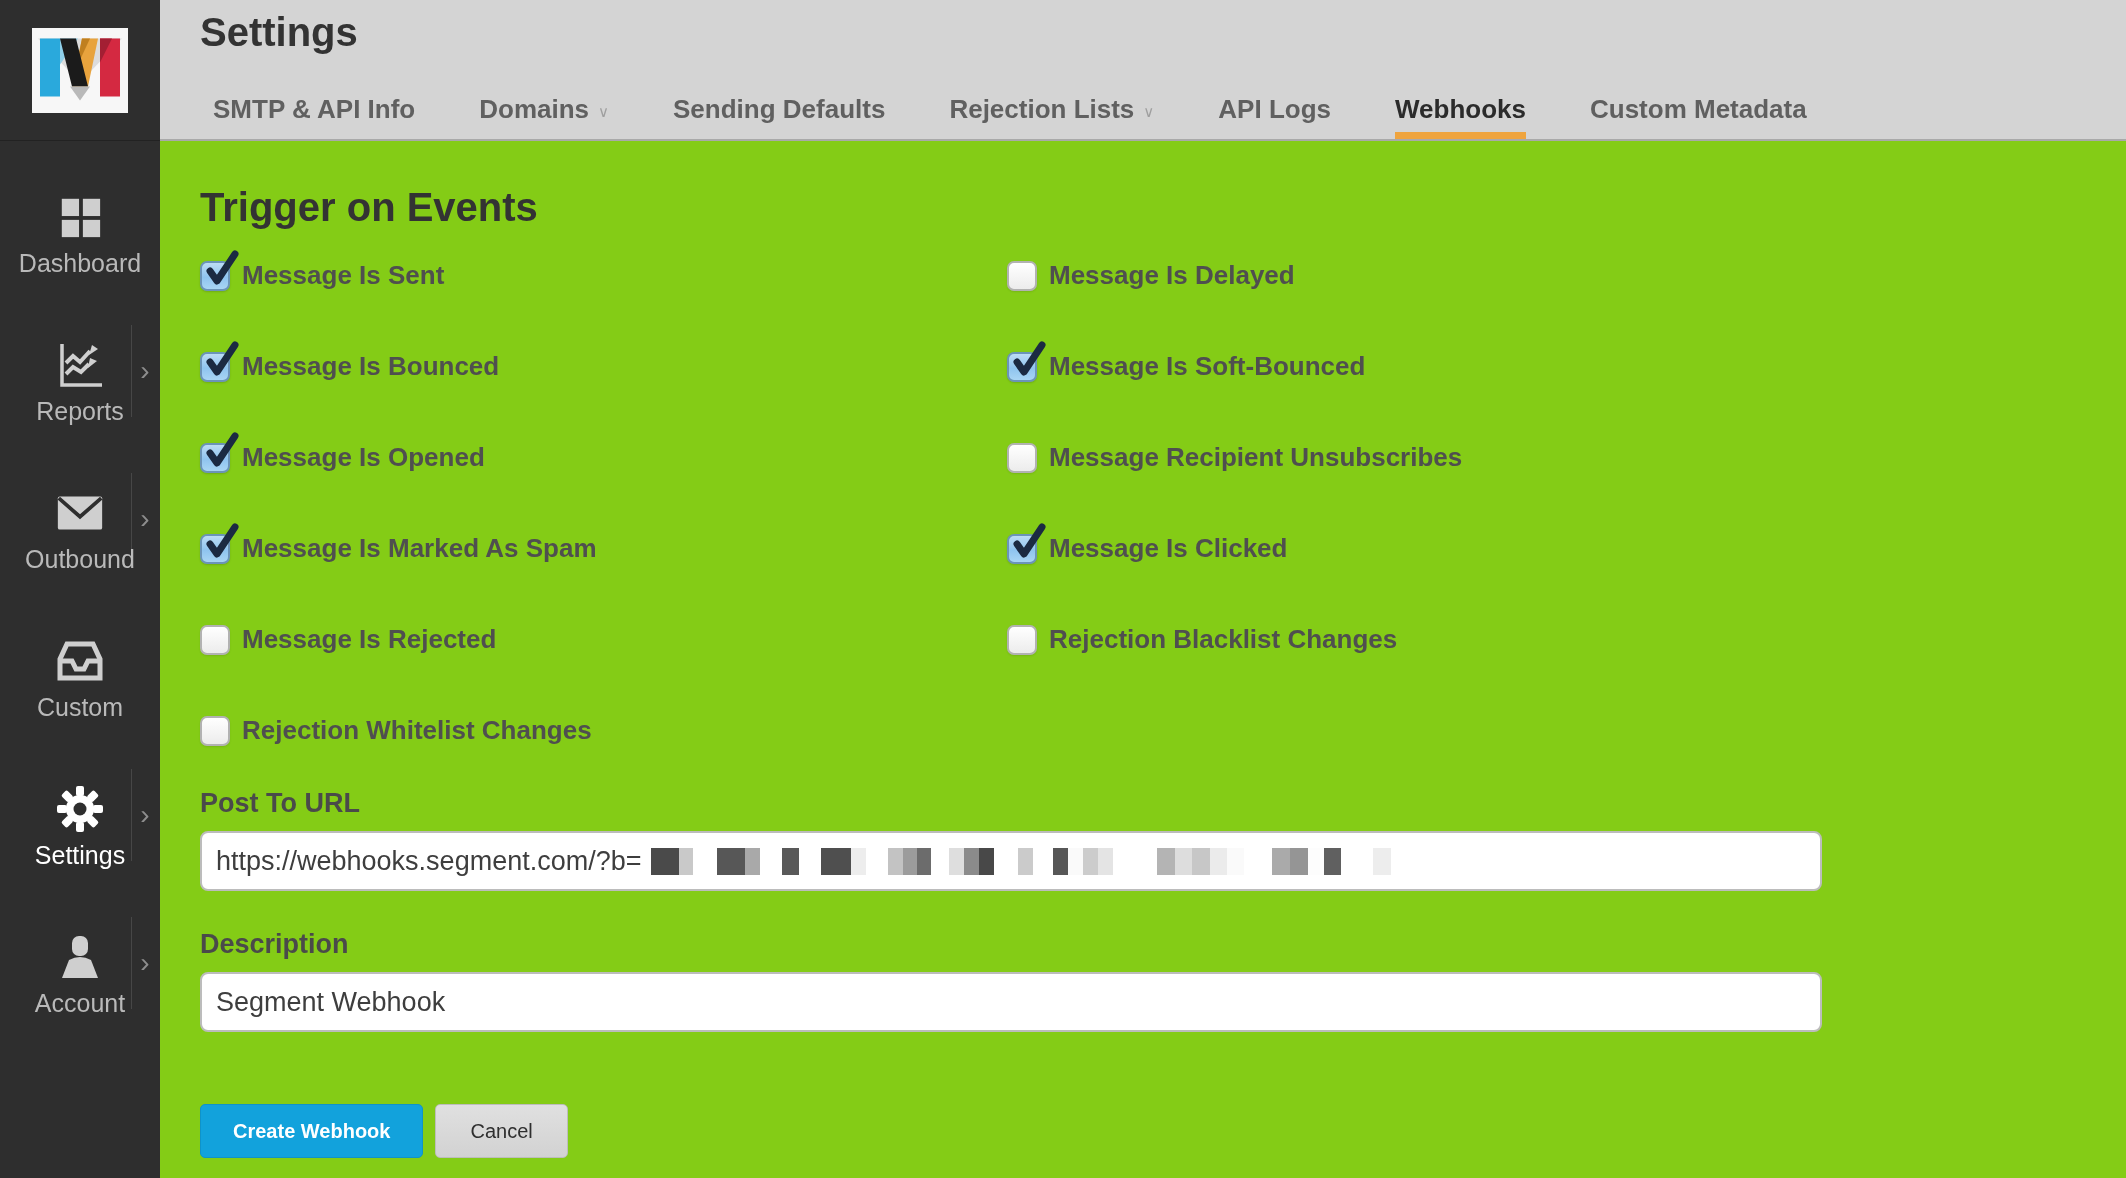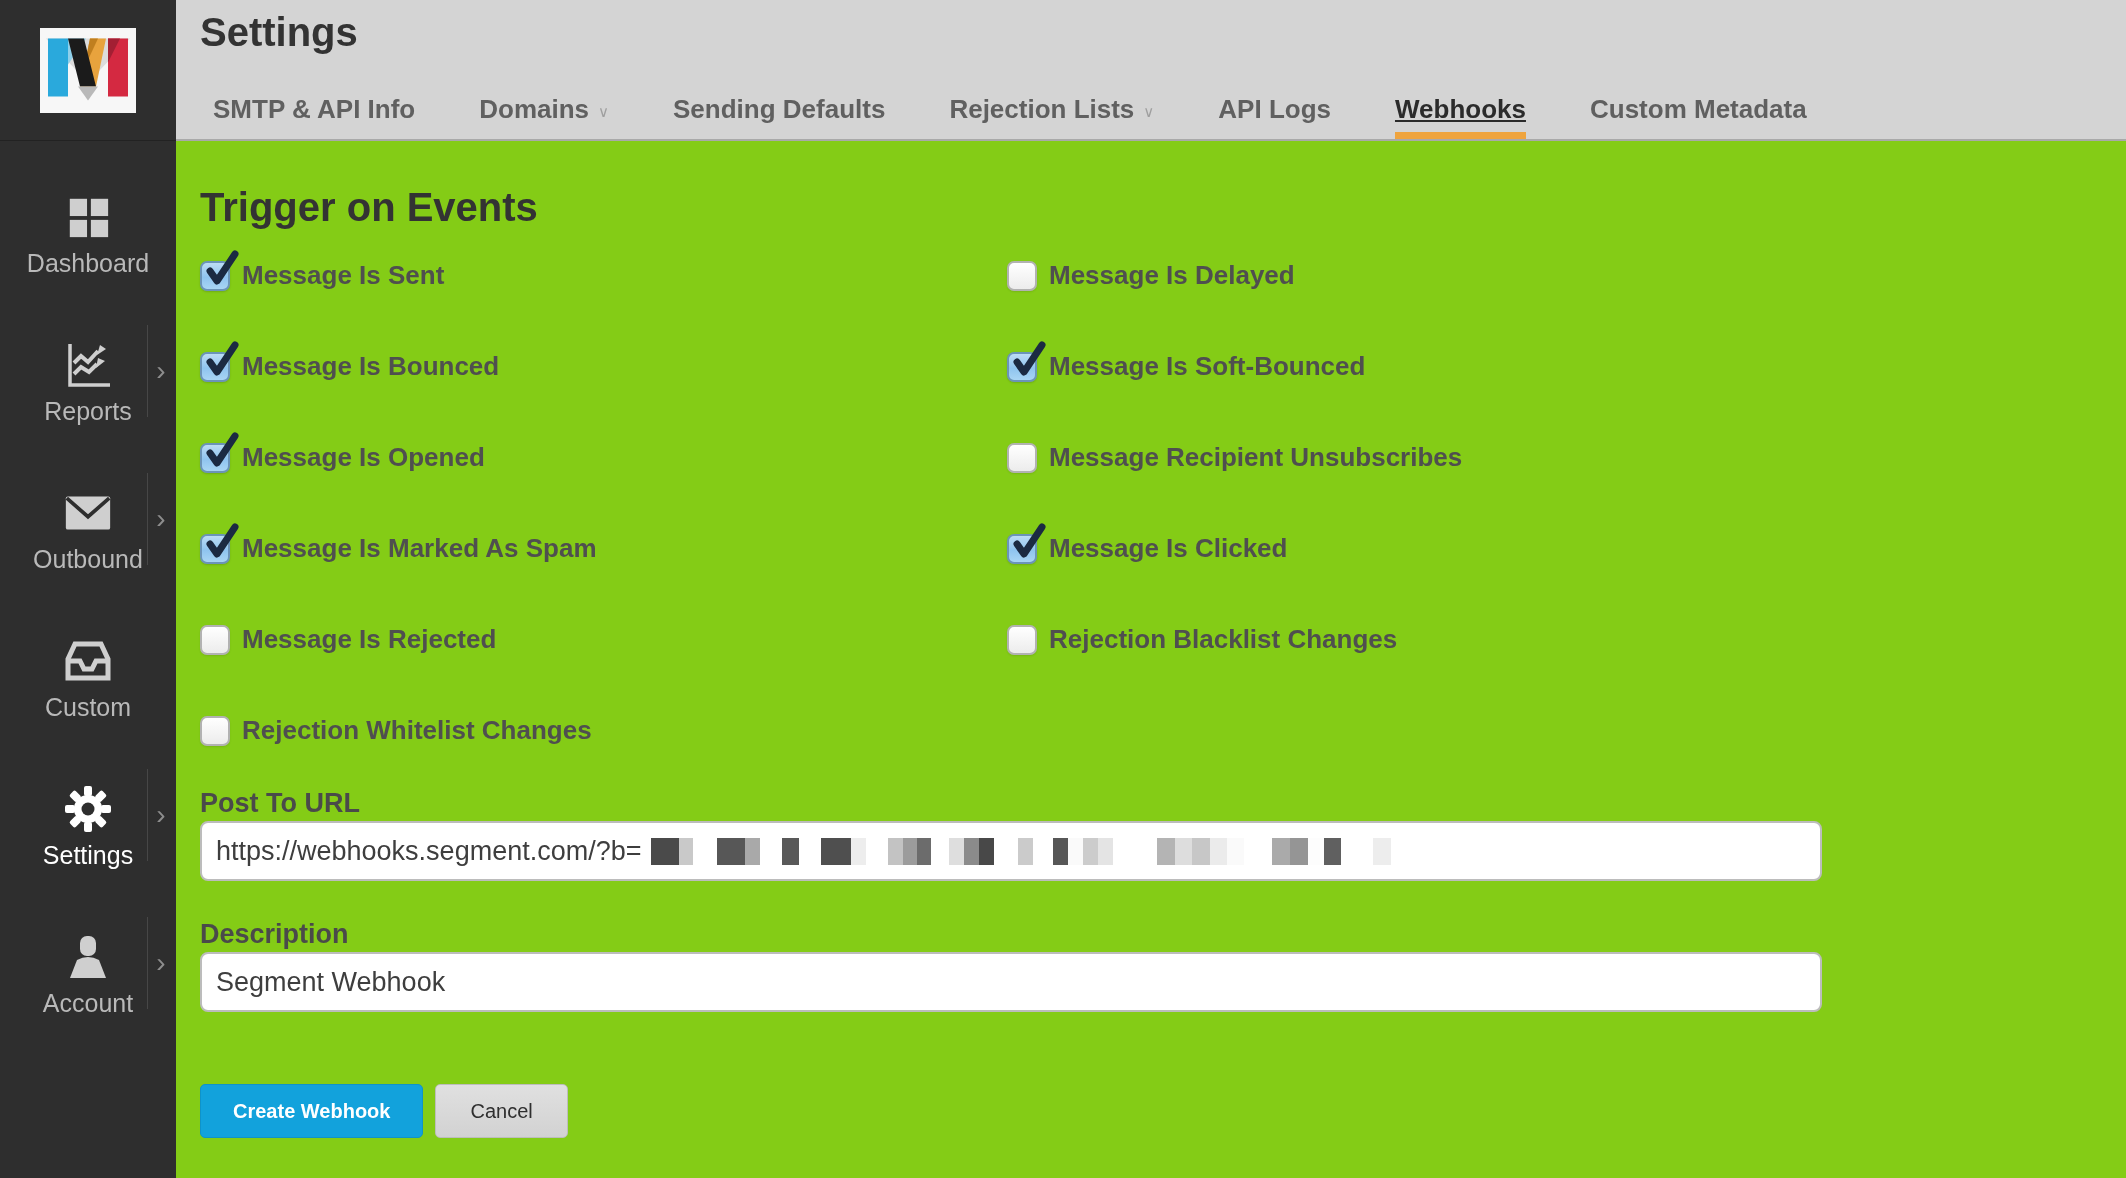--- a/index.html
+++ b/index.html
@@ -24,7 +24,7 @@
   .tabs{position:absolute;left:53px;bottom:0;display:flex;align-items:flex-end;gap:64px;}
   .tab{font-size:26px;font-weight:bold;color:#606060;padding-bottom:14px;display:flex;align-items:center;gap:9px;cursor:pointer;white-space:nowrap;}
   .tab .chev{font-size:15px;color:#9f9f9f;font-weight:normal;transform:translateY(2px);}
-  .tab.active{color:#2b2b2b;padding-bottom:7px;border-bottom:7px solid #efa43e;text-decoration:underline;}
+  .tab.active{color:#2b2b2b;padding-bottom:7px;border-bottom:7px solid #efa43e;}
   
   .main{position:absolute;left:160px;top:141px;right:0;bottom:0;background:#84cc16;padding-left:40px;box-sizing:border-box;}
   .section-heading{margin:44px 0 0 0;font-size:40px;font-weight:bold;color:#333;}

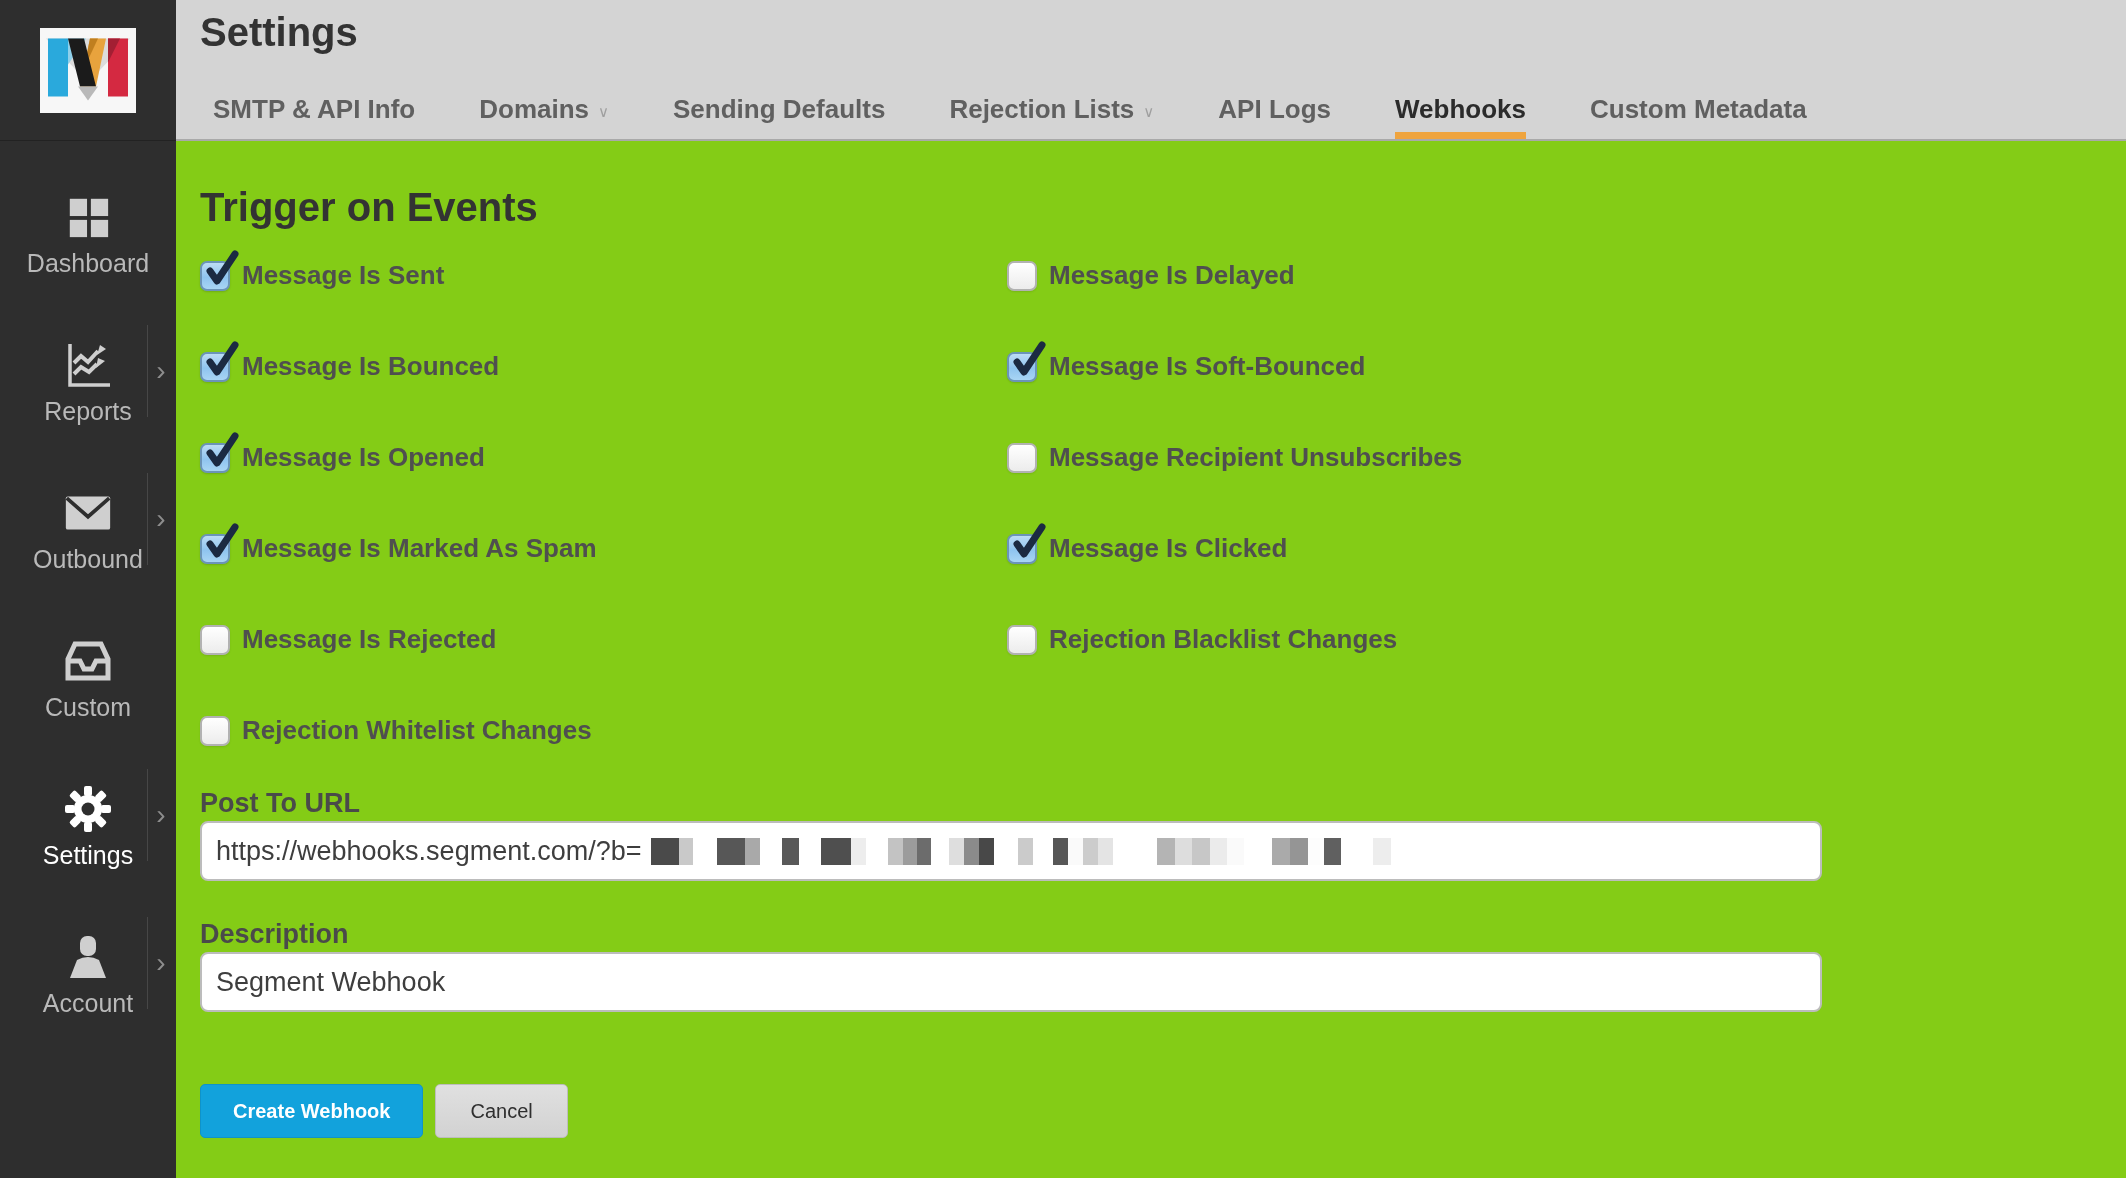--- a/index.html
+++ b/index.html
@@ -8,7 +8,7 @@
     font-family:"Liberation Sans",sans-serif;background:#f5f5f5;
   }
   
-  .sidebar{position:absolute;left:0;top:0;bottom:0;width:176px;background:#2e2e2e;z-index:3;}
+  .sidebar{position:absolute;left:0;top:0;bottom:0;width:160px;background:#2e2e2e;z-index:3;}
   .logo-wrap{height:140px;border-bottom:1px solid #222;display:flex;align-items:center;justify-content:center;}
   .logo-box{width:96px;height:85px;background:#f7f7f7;display:flex;align-items:center;justify-content:center;}
   .nav{padding-top:20px;}

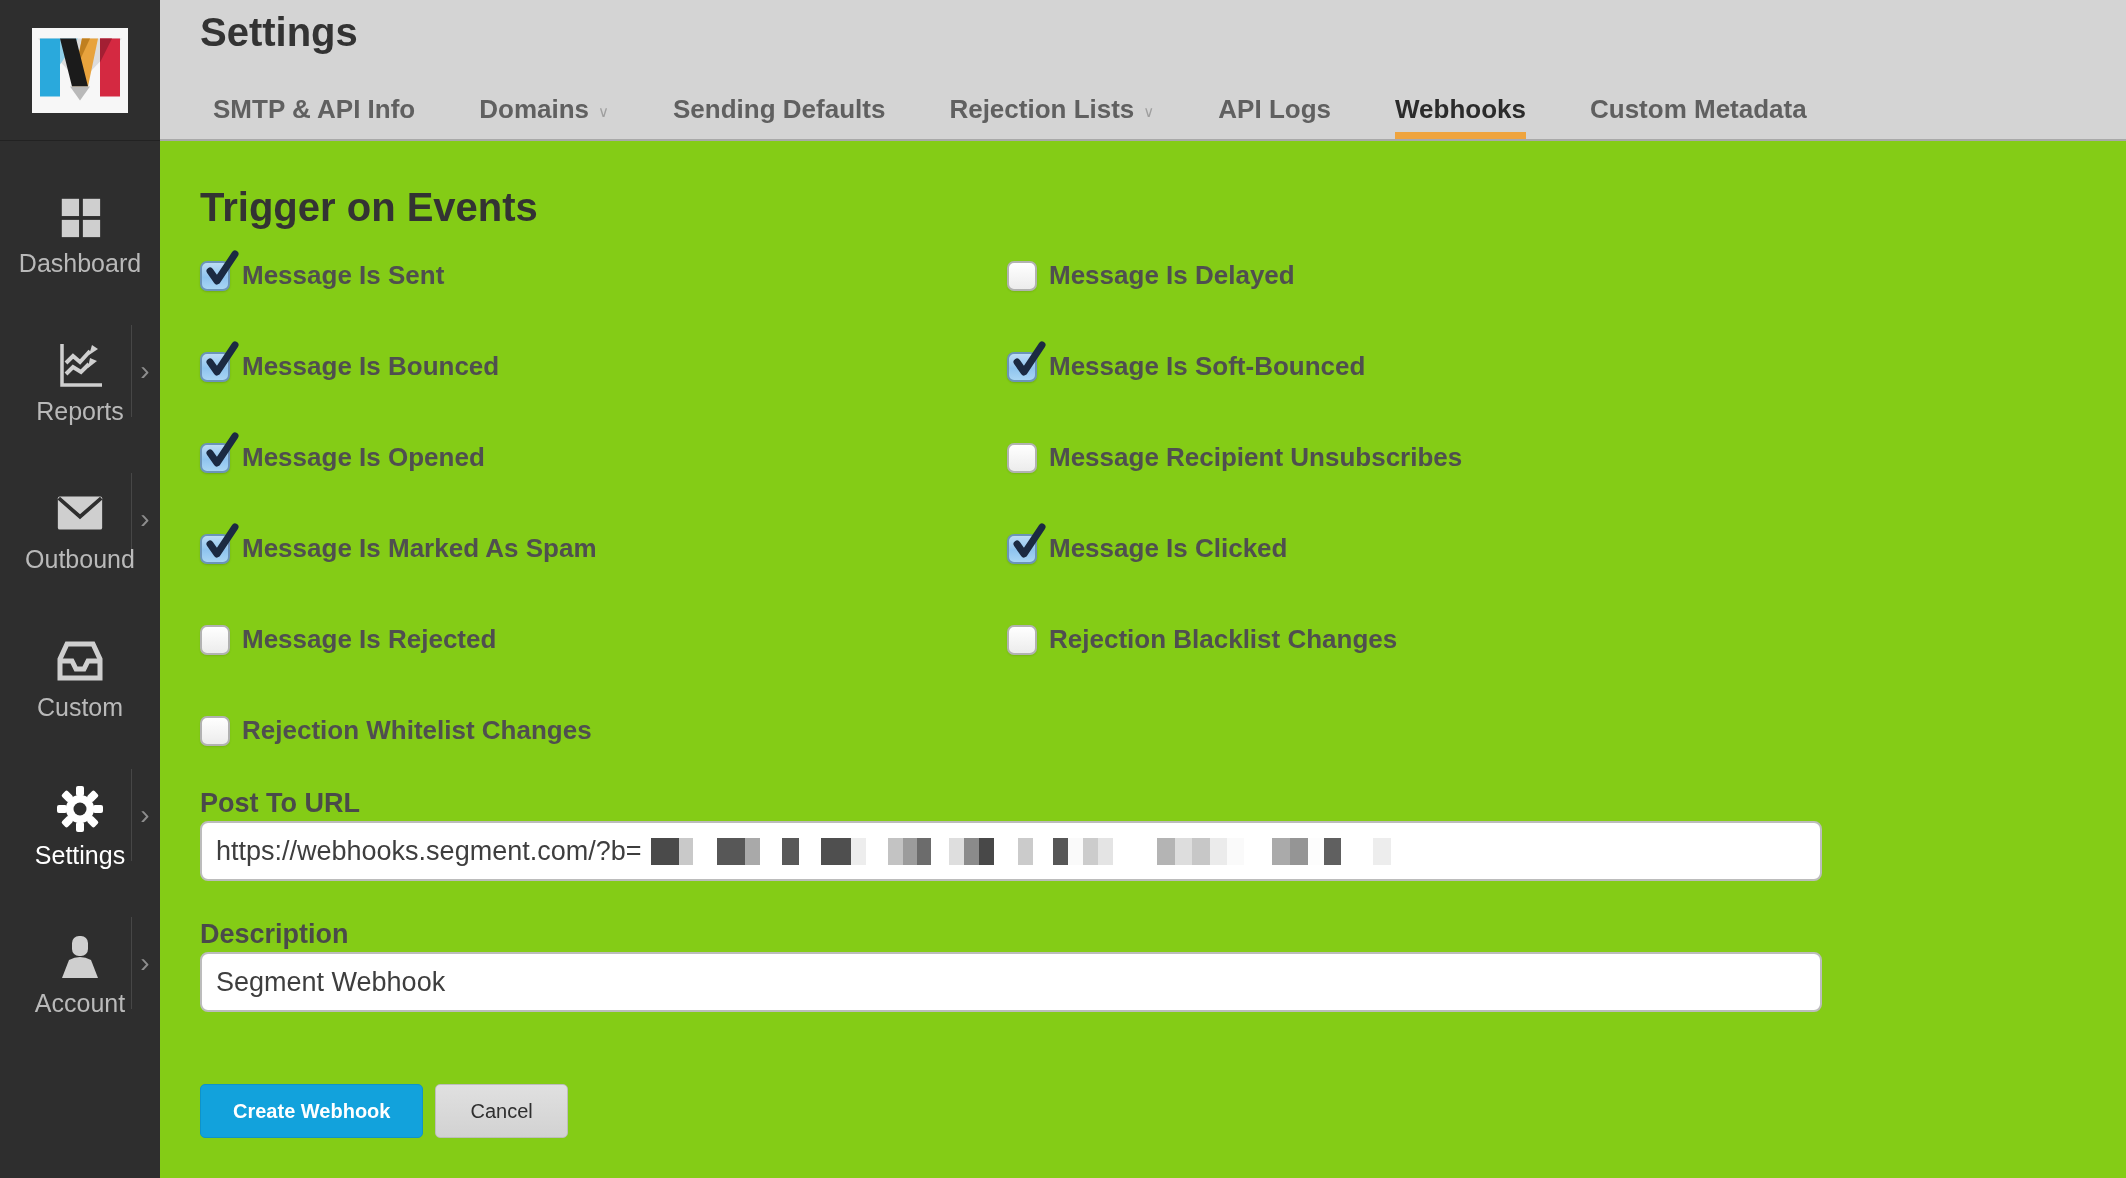--- a/index.html
+++ b/index.html
@@ -40,7 +40,7 @@
   .field-label{font-size:27px;font-weight:bold;color:#4a4a4a;margin-top:12px;}
   .field-label.desc{margin-top:38px;}
   .text-input{width:1622px;height:60px;box-sizing:border-box;background:#fff;border:2px solid #bcbcbc;border-radius:8px;
-              margin-top:2px;display:flex;align-items:center;padding:0 14px;font-size:27px;color:#3e3e3e;
+              margin-top:12px;display:flex;align-items:center;padding:0 14px;font-size:27px;color:#3e3e3e;
               font-family:"Liberation Sans",sans-serif;}
   input.text-input{outline:none;}
   .url-text{white-space:nowrap;}

